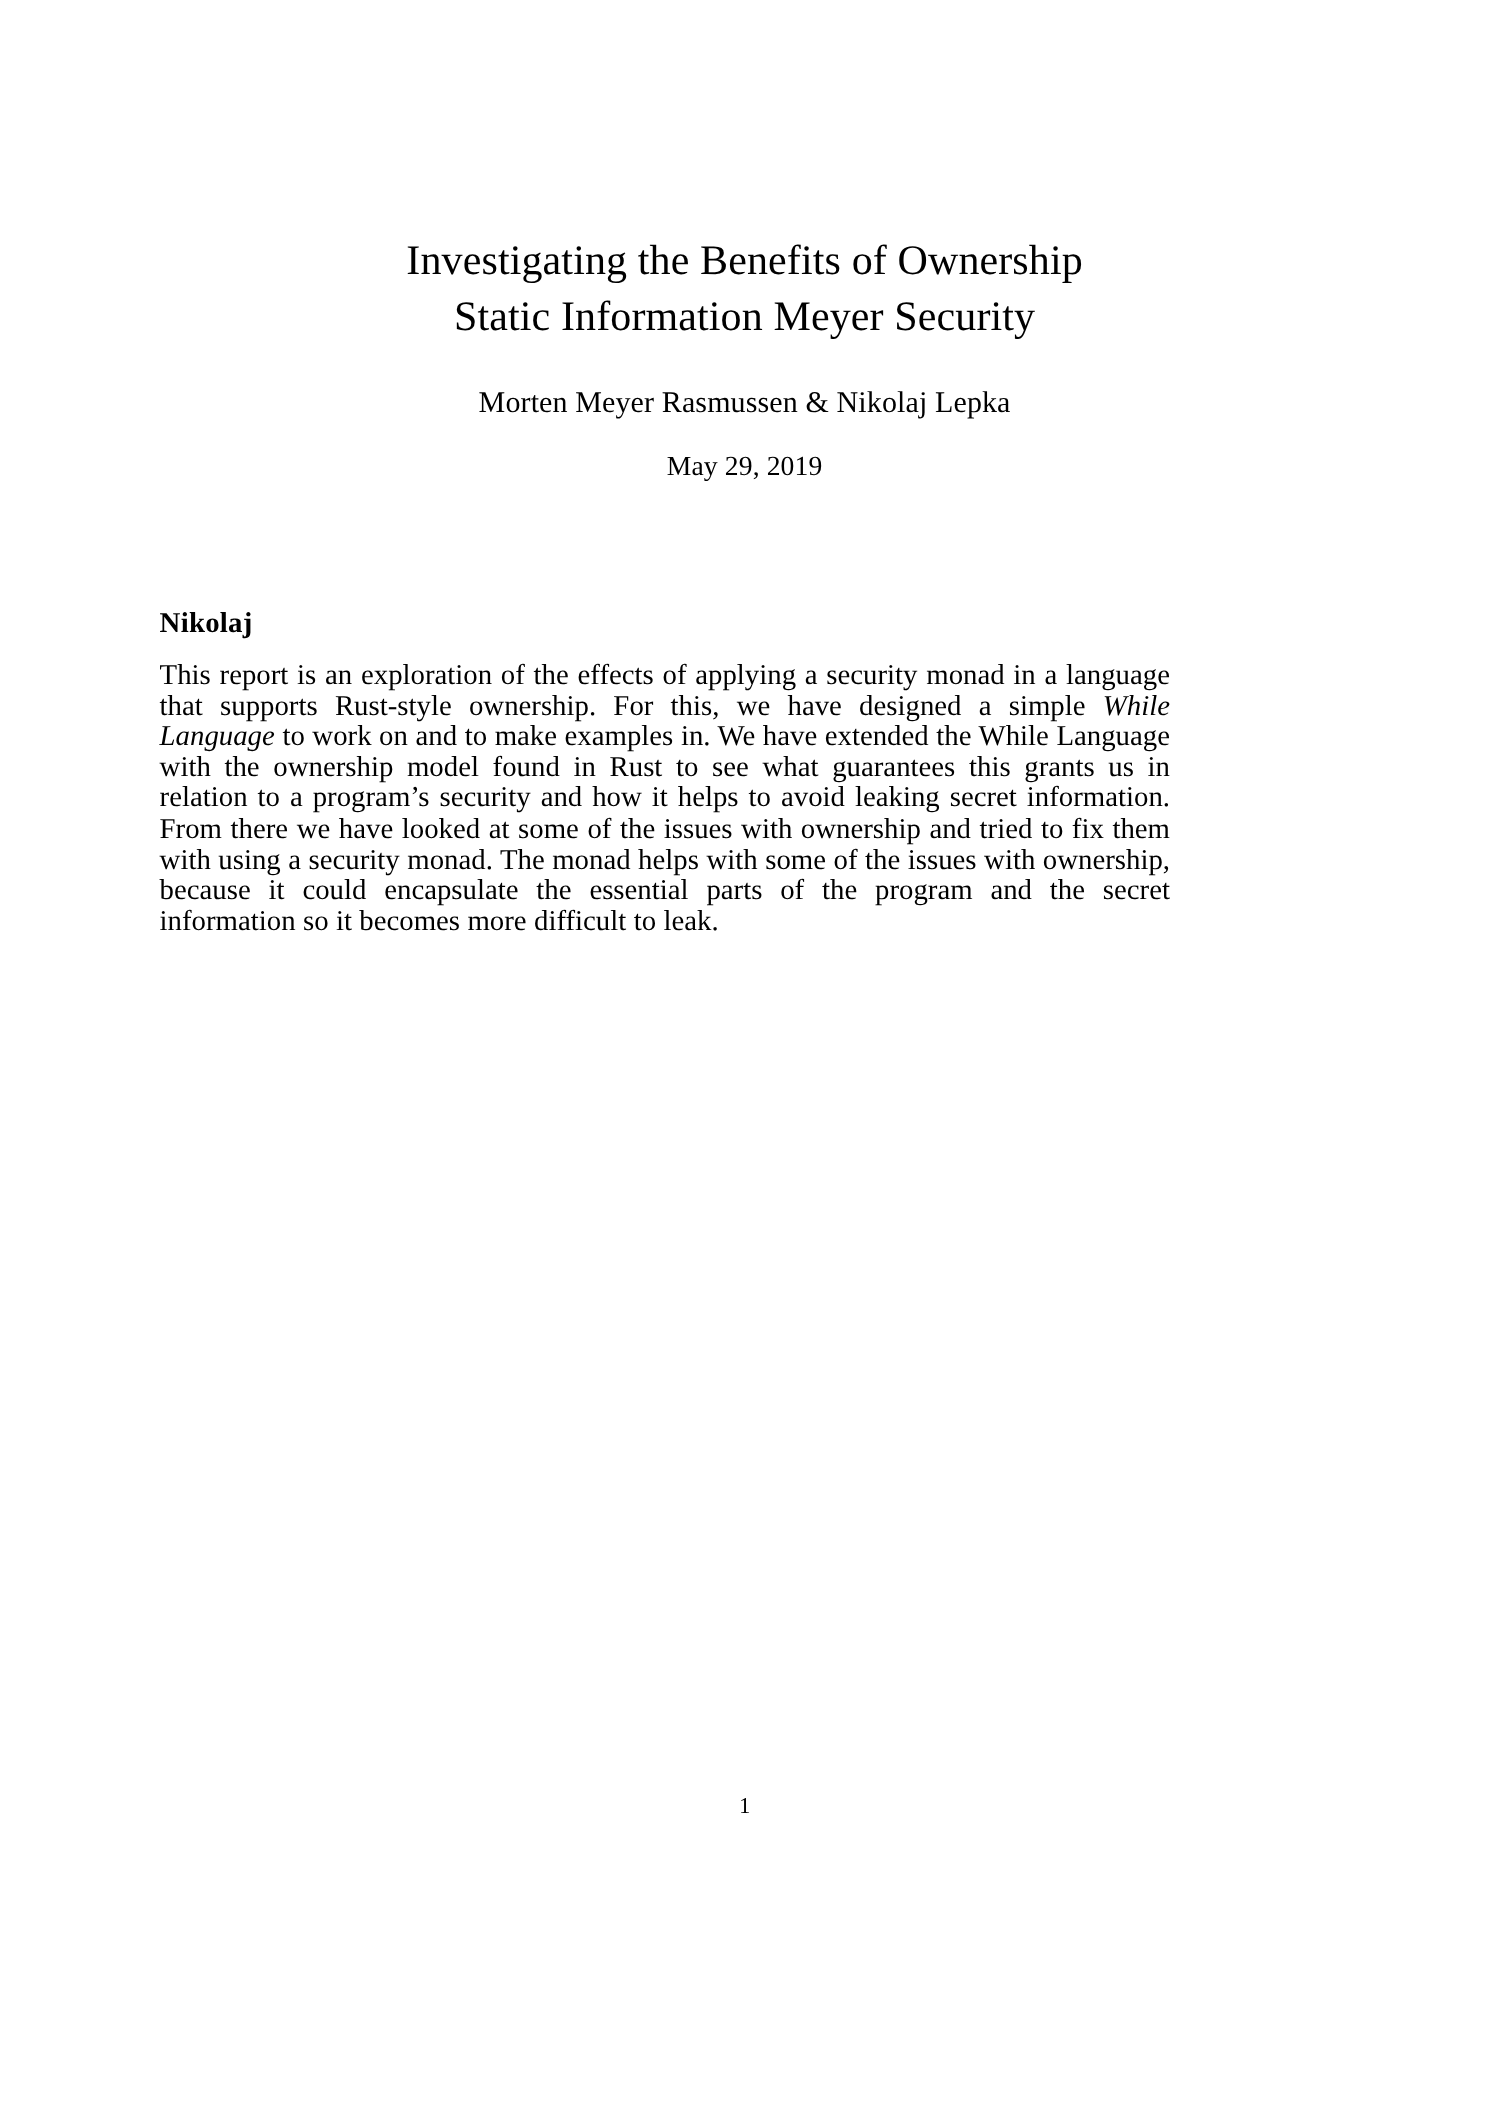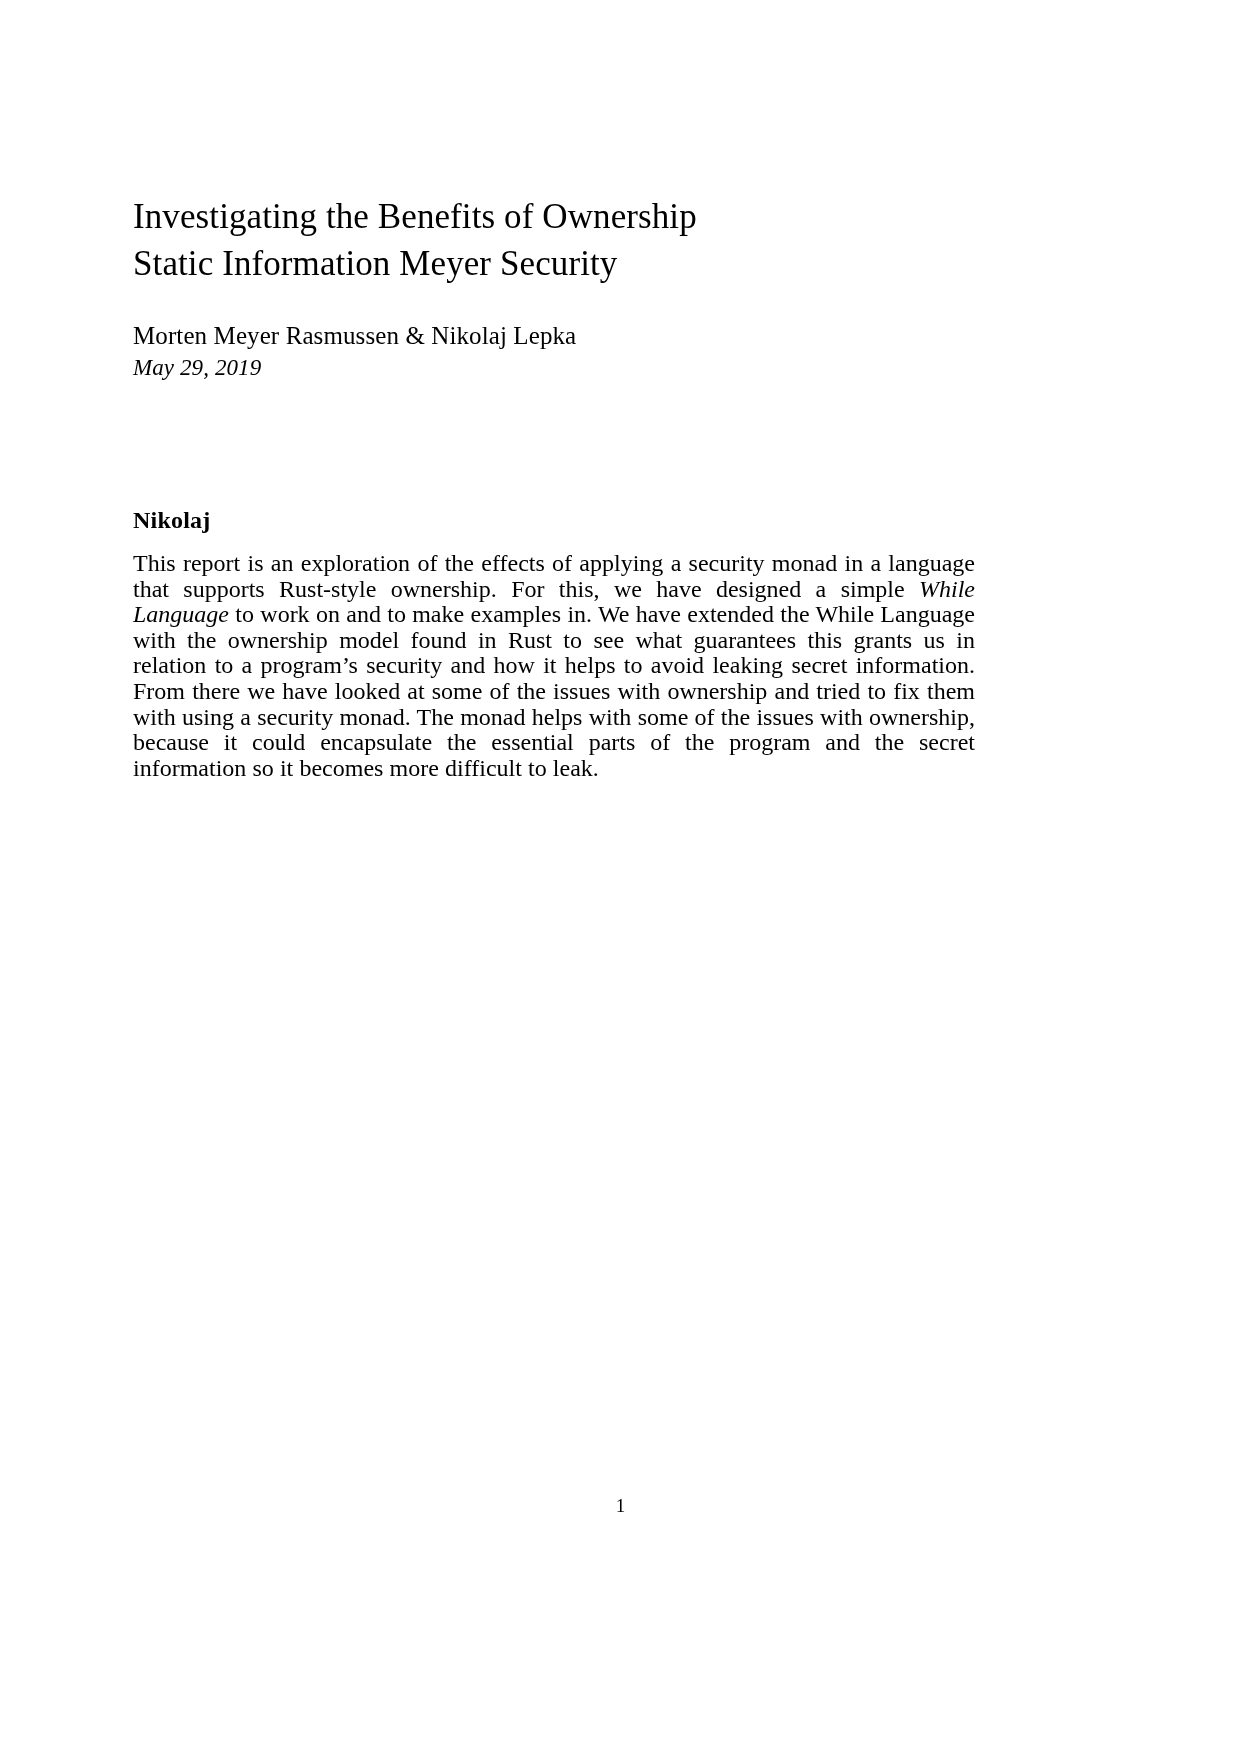--- a/index.html
+++ b/index.html
@@ -27,6 +27,7 @@
     left: 133px;
     top: 193px;
     width: 975px;
+    text-align: center;
   }
 
   .doc-title-line {

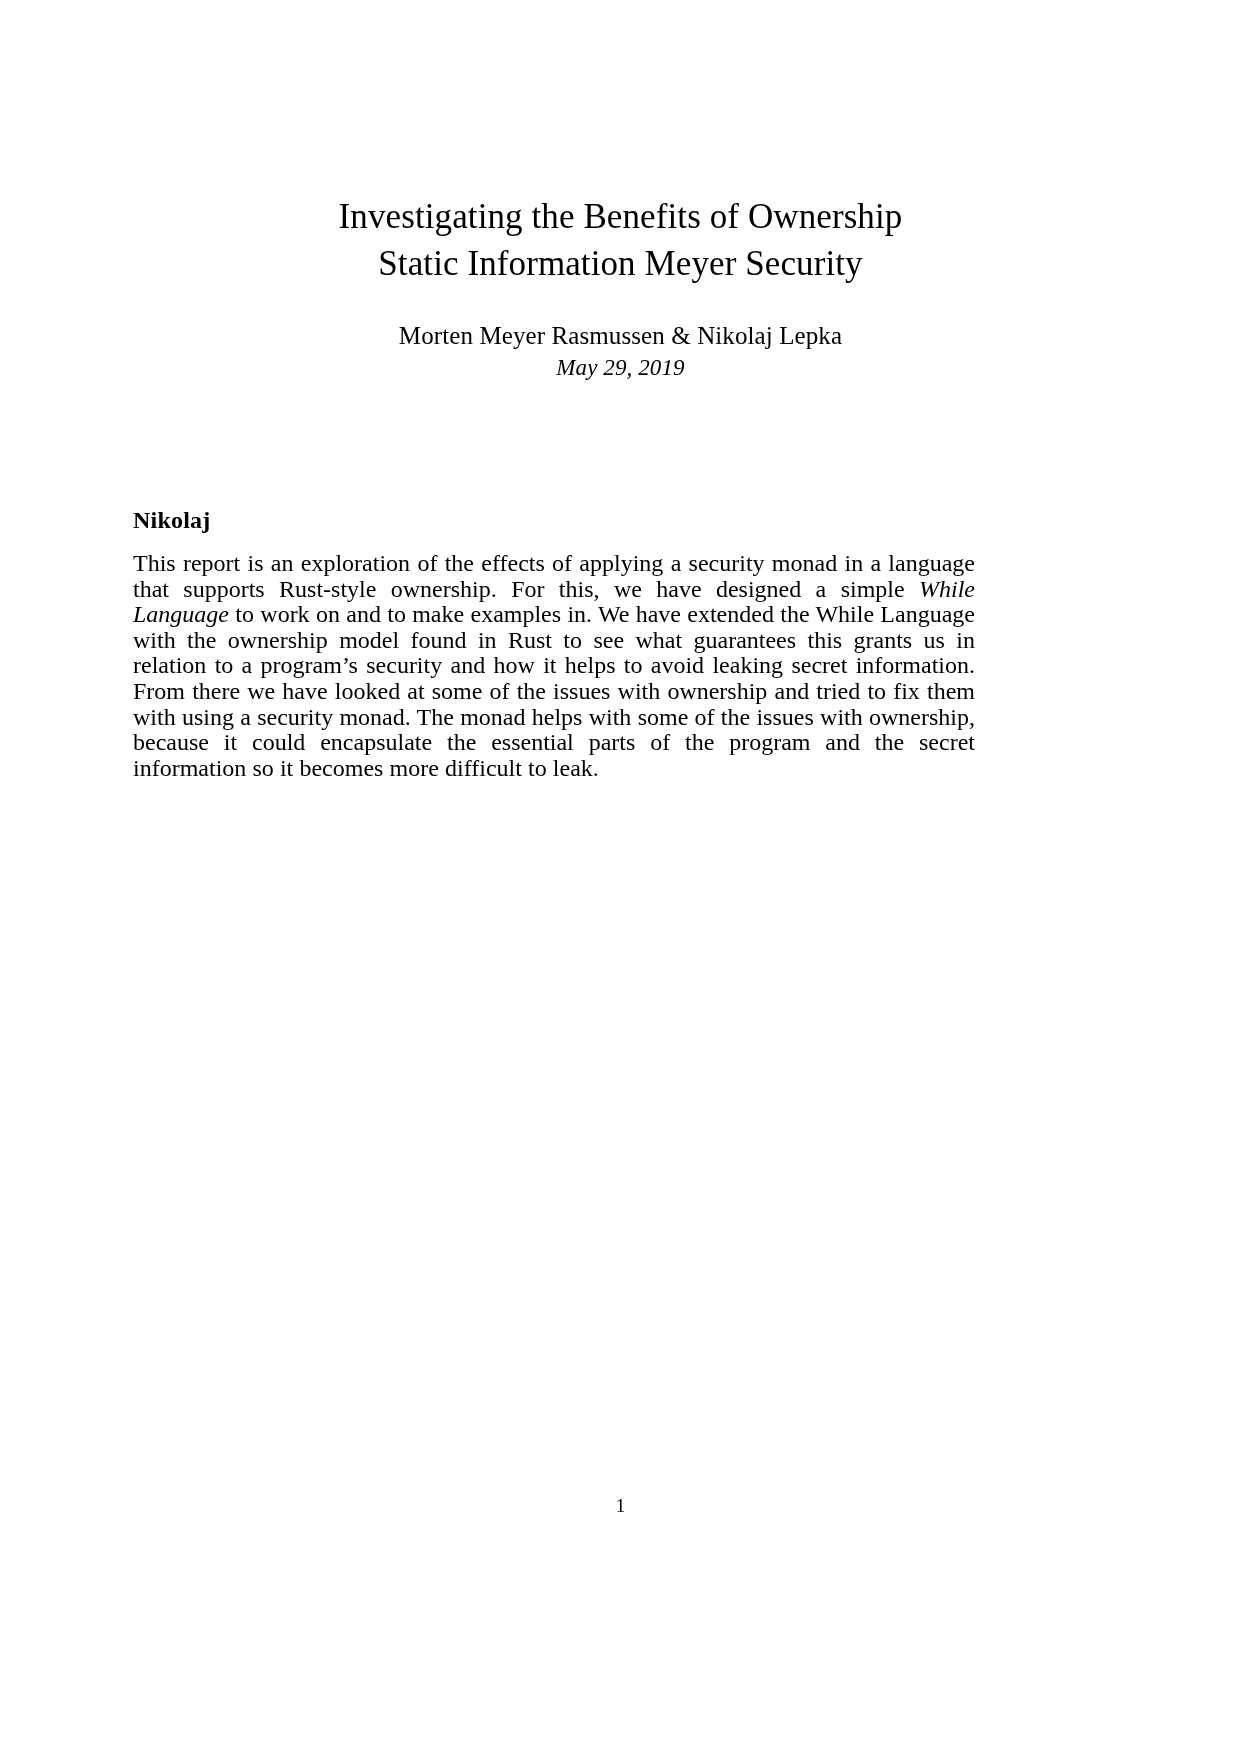--- a/index.html
+++ b/index.html
@@ -46,10 +46,10 @@
   }
 
   .date {
+    margin-top: 21px;
     font-size: 23px;
     line-height: 31px;
     letter-spacing: 0.1px;
-    font-style: italic;
   }
 
   

